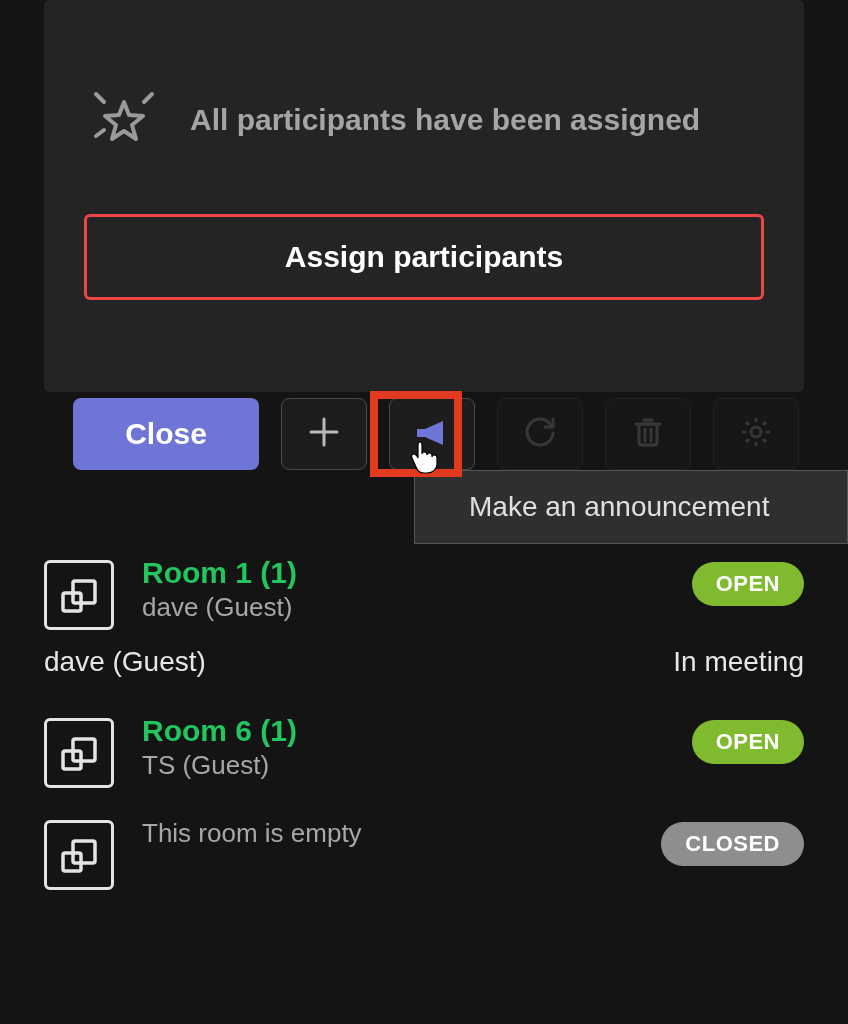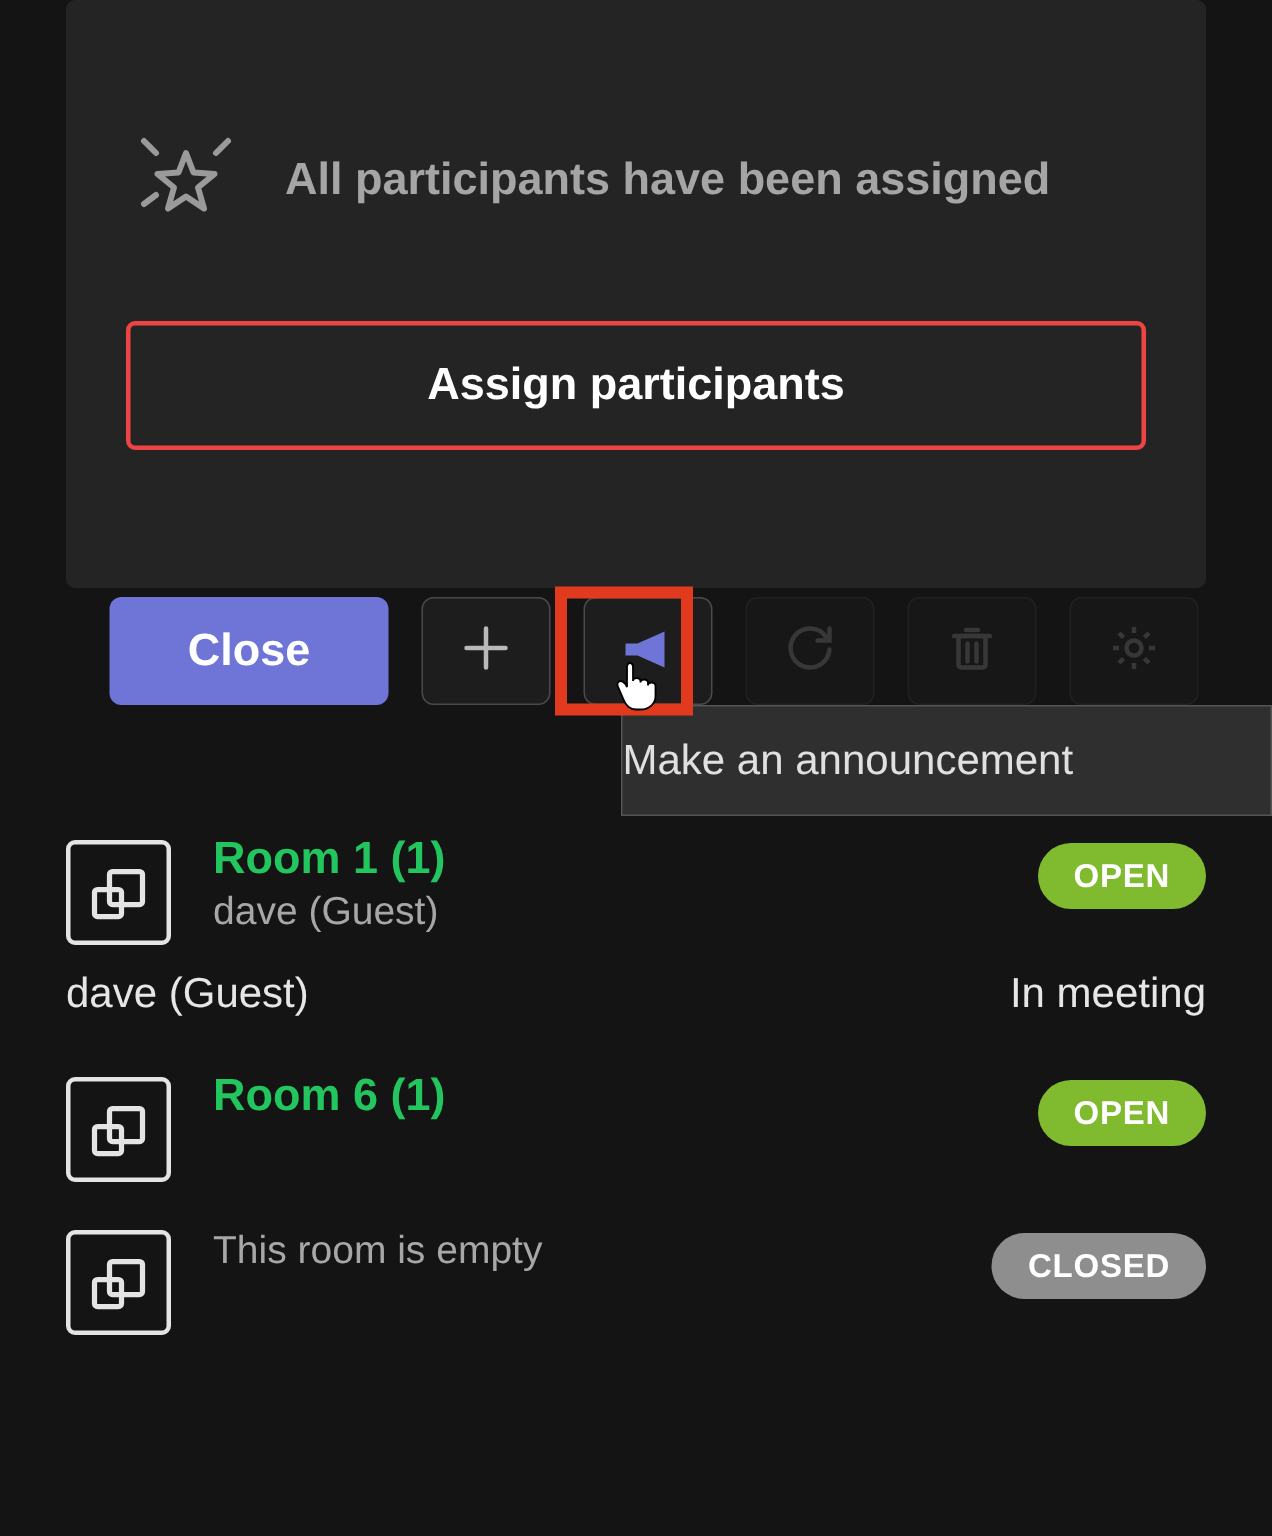--- a/index.html
+++ b/index.html
@@ -121,6 +121,7 @@
     border: 1px solid #555;
     display: flex;
     align-items: center;
+    padding-left: 54px;
     font-size: 28px;
     color: #e0e0e0;
     z-index: 4;

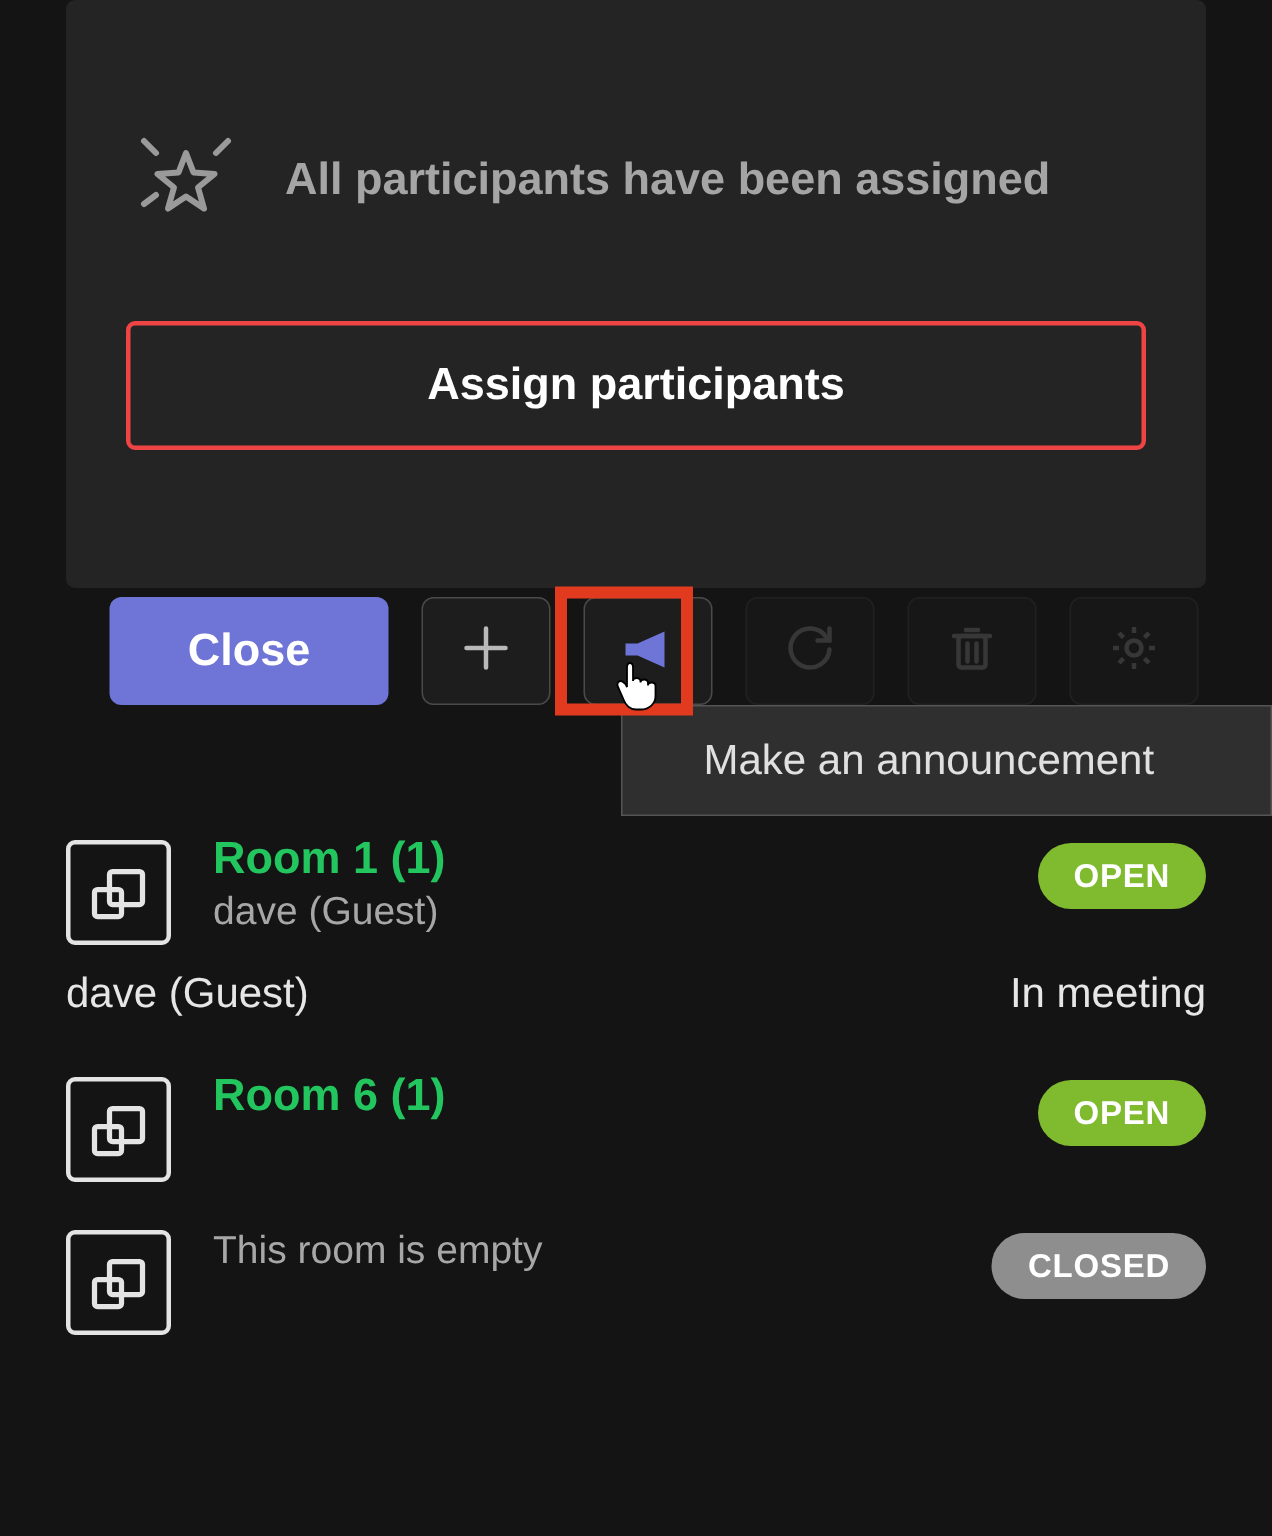--- a/index.html
+++ b/index.html
@@ -314,6 +314,7 @@
       </div>
       <div class="room-text">
         <div class="room-title">Room 6  (1)</div>
+        <div class="room-sub">TS (Guest)</div>
       </div>
       <div class="badge open">OPEN</div>
     </div>

